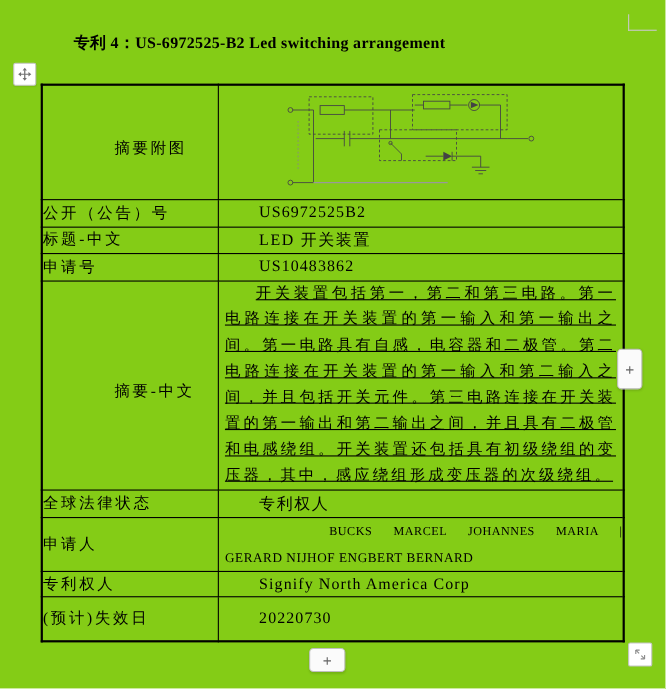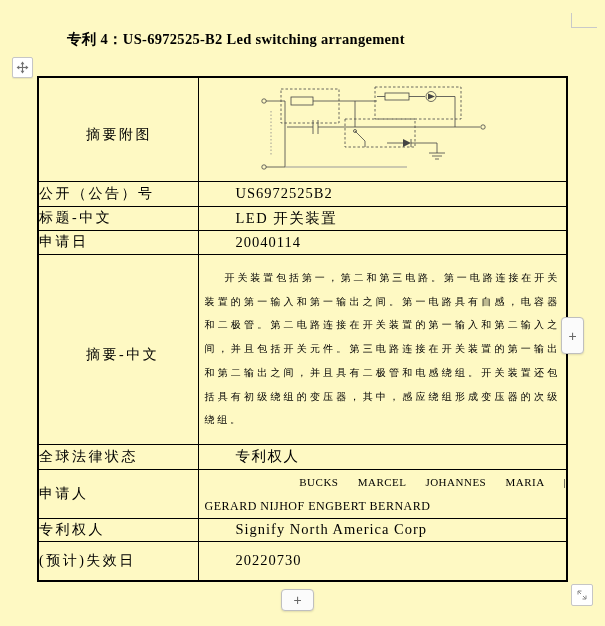--- a/index.html
+++ b/index.html
@@ -4,7 +4,7 @@
 <style>
   html,body{margin:0;padding:0;background:#ffffff;}
   .screen{
-    position:relative;width:605px;height:626px;background:#fef9c3;overflow:hidden;
+    position:relative;width:605px;height:626px;background:#84cc16;overflow:hidden;
     font-family:"Liberation Serif","DejaVu Serif",serif;color:#000;
   }
   .doc-title{position:absolute;left:67px;top:30px;font-size:14.5px;font-weight:bold;letter-spacing:.3px;white-space:nowrap;}

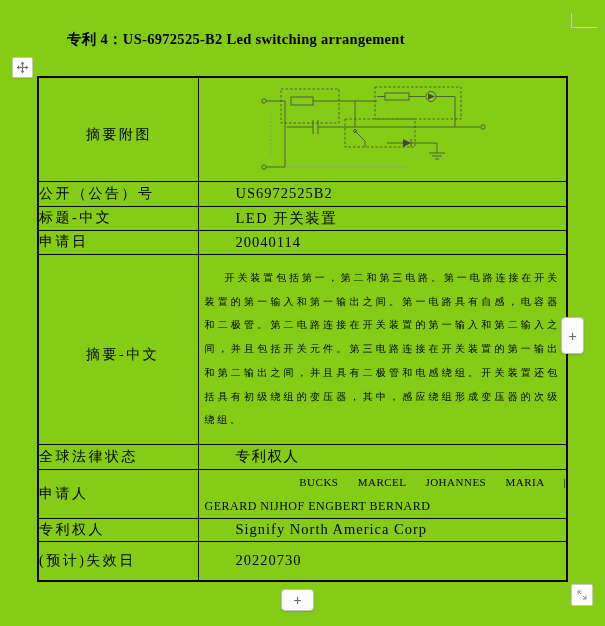--- a/index.html
+++ b/index.html
@@ -27,7 +27,7 @@
     border:2px solid #000;}
   table.patent td{border:1px solid #000;vertical-align:middle;padding:0;overflow:hidden;}
   .lbl{font-size:14px;letter-spacing:2.5px;white-space:nowrap;}
-  .lbl-deep{padding-left:47px;margin-top:12px;}
+  .lbl-deep{padding-left:65px;margin-top:12px;}
   .val{font-size:14.5px;letter-spacing:1px;text-indent:37px;white-space:nowrap;font-family:Liberation Serif, serif;}
   .val-cn{letter-spacing:1.5px;}
   .abstract{font-size:10px;letter-spacing:2.8px;line-height:23.7px;text-align:justify;

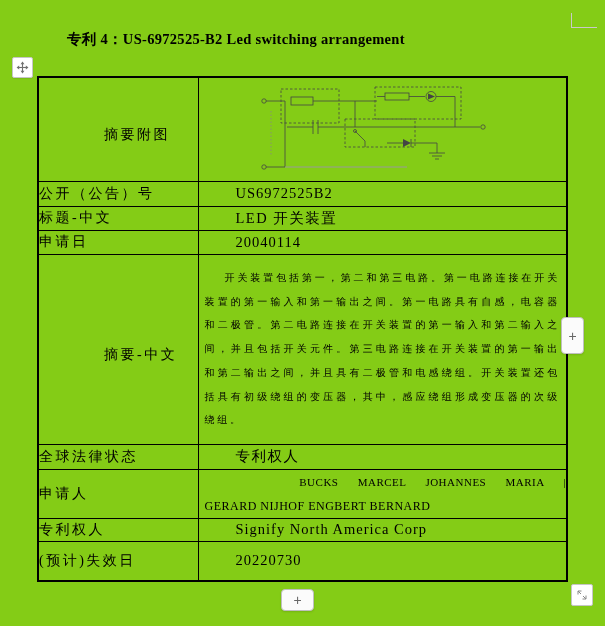--- a/index.html
+++ b/index.html
@@ -137,6 +137,14 @@
           </td>
     </tr>
 
+    <tr style="height:25px">
+      <td>
+            <div class="lbl">申请号</div>
+          </td>
+      <td>
+            <div class="val">US10483862</div>
+          </td>
+    </tr>
 
     <tr style="height:24px">
       <td>

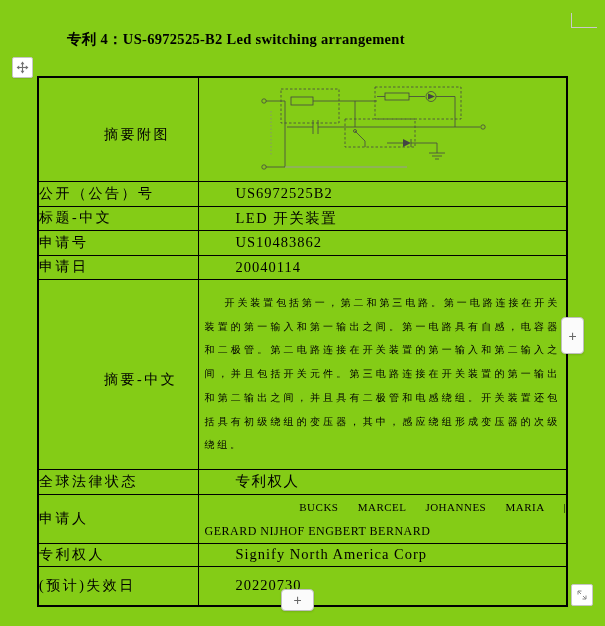--- a/index.html
+++ b/index.html
@@ -146,14 +146,6 @@
           </td>
     </tr>
 
-    <tr style="height:24px">
-      <td>
-            <div class="lbl">申请日</div>
-          </td>
-      <td>
-            <div class="val">20040114</div>
-          </td>
-    </tr>
 
     <tr style="height:190px">
       <td>

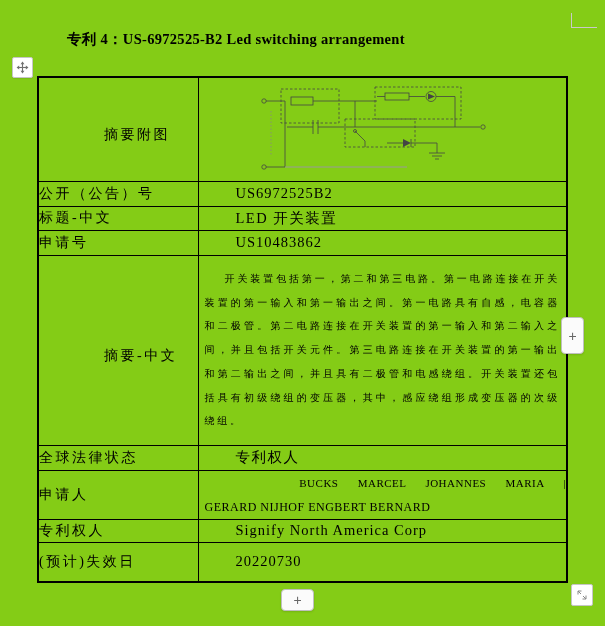--- a/index.html
+++ b/index.html
@@ -30,8 +30,8 @@
   .lbl-deep{padding-left:65px;margin-top:12px;}
   .val{font-size:14.5px;letter-spacing:1px;text-indent:37px;white-space:nowrap;font-family:Liberation Serif, serif;}
   .val-cn{letter-spacing:1.5px;}
-  .abstract{font-size:10px;letter-spacing:2.8px;line-height:23.7px;text-align:justify;
-    text-indent:2em;margin:0 6px;}
+  .abstract{font-size:14px;letter-spacing:2.8px;line-height:23.7px;text-align:justify;
+    text-indent:2em;margin:0 6px;text-decoration:underline;}
   .app-l1{font-size:11px;letter-spacing:.5px;word-spacing:16px;text-indent:37px;white-space:nowrap;line-height:24px;text-align:right;}
   .app-l2{font-size:12px;letter-spacing:.5px;padding-left:6px;white-space:nowrap;line-height:24px;}
   .figure-wrap{padding:2px 0 0 58px;}

